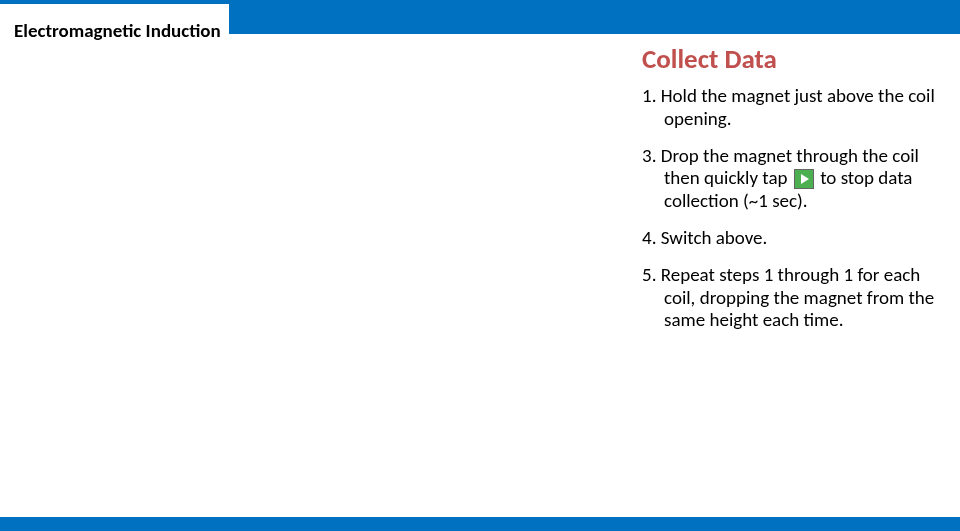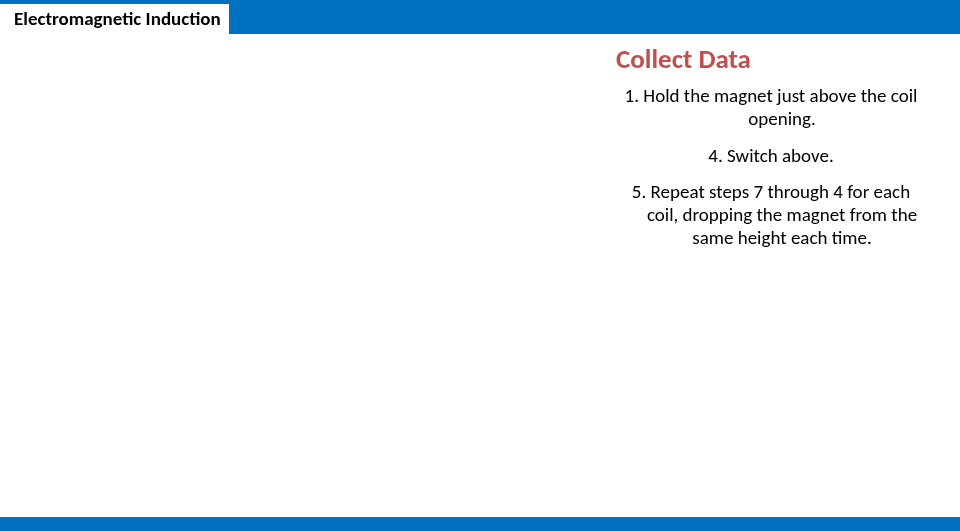--- a/index.html
+++ b/index.html
@@ -22,6 +22,7 @@
     font-weight: bold;
     font-size: 19px;
     padding: 3px 8px 0 14px;
+    margin-top: 12px;
   }
   .h-right {
     flex: 1;

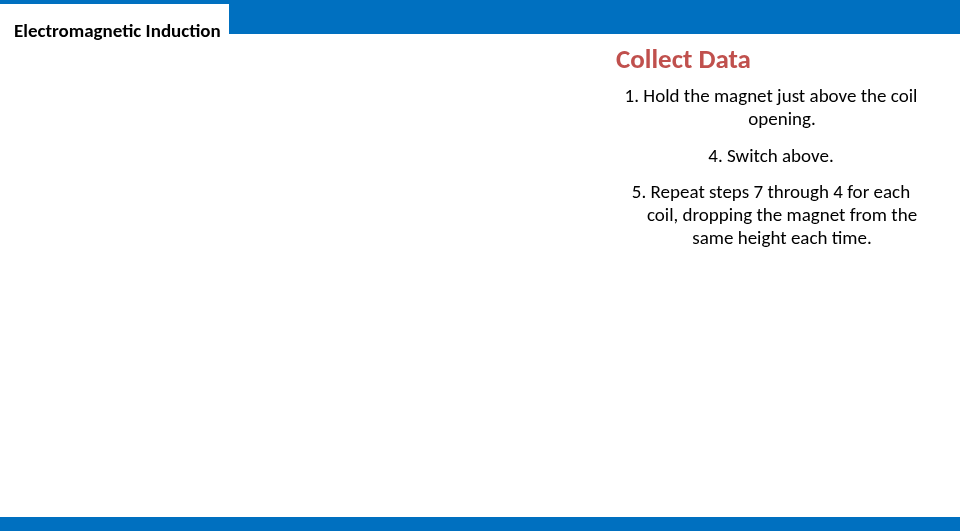--- a/index.html
+++ b/index.html
@@ -35,7 +35,7 @@
   }
   .content {
     position: absolute;
-    left: 616px;
+    left: 642px;
     top: 42px;
     width: 310px;
   }

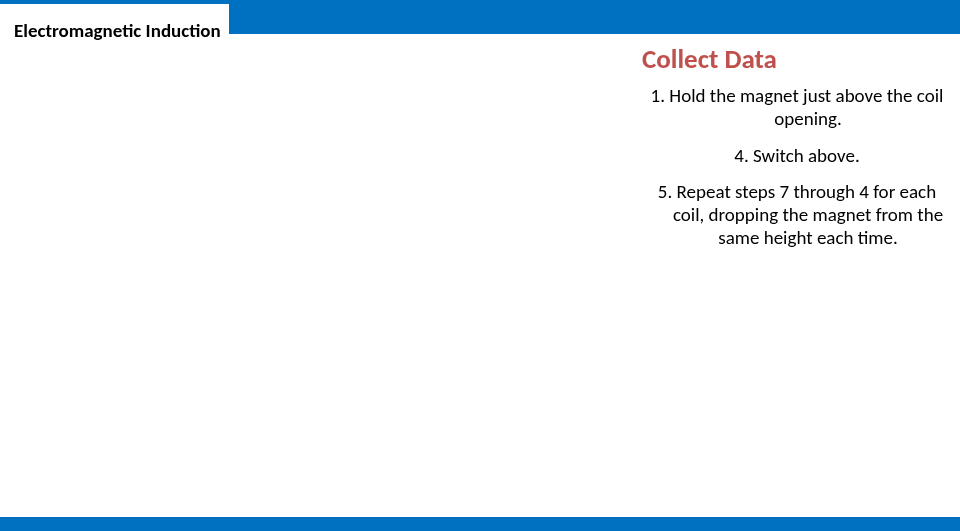--- a/index.html
+++ b/index.html
@@ -55,7 +55,6 @@
     margin-bottom: 14px;
     padding-left: 22px;
     text-indent: -22px;
-    text-align: center;
   }
   .num {
     display: inline;

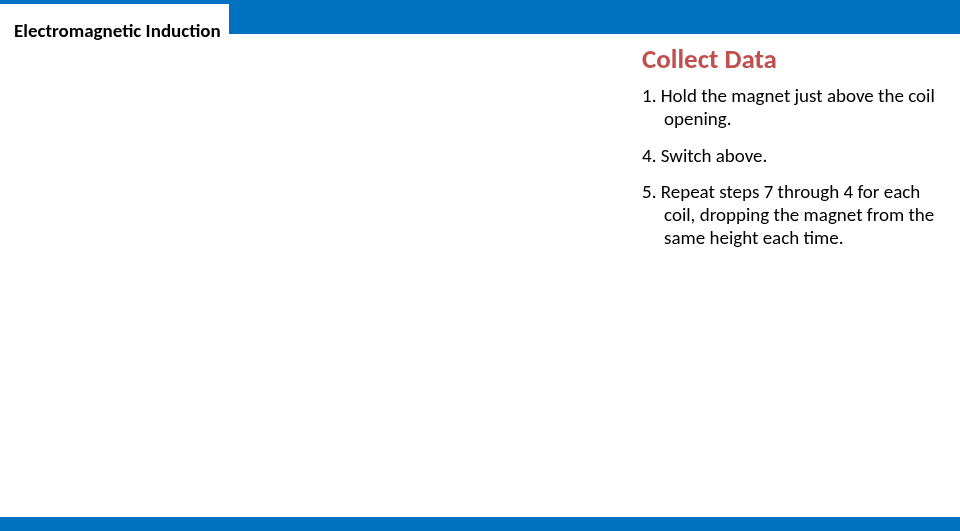--- a/index.html
+++ b/index.html
@@ -108,6 +108,10 @@
       <span>Hold the magnet just above the coil opening.</span>
     </li>
     <li>
+      <span class="num">3.</span>
+      <span>Drop the magnet through the coil then quickly tap </span><span class="play-btn"></span><span> to stop data collection (~1 sec).</span>
+    </li>
+    <li>
       <span class="num">4.</span>
       <span>Switch above.</span>
     </li>

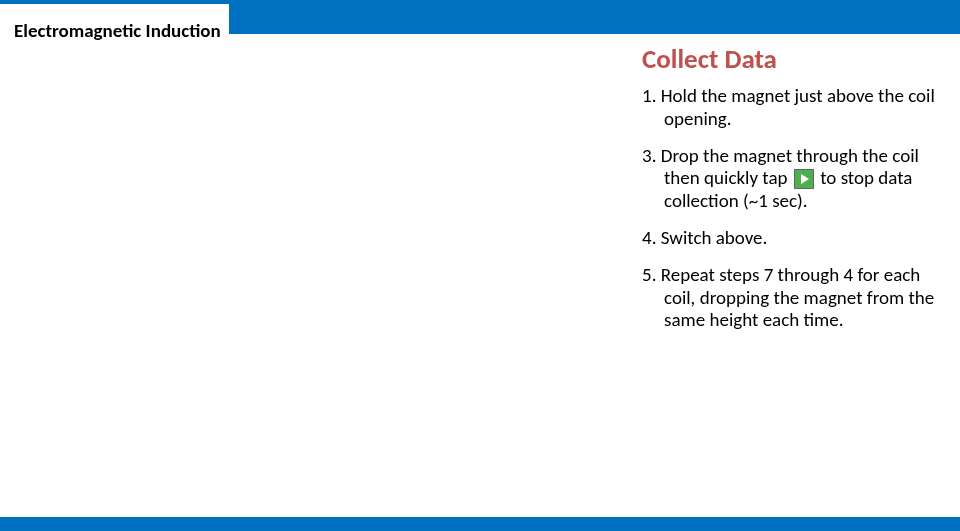--- a/index.html
+++ b/index.html
@@ -117,7 +117,7 @@
     </li>
     <li>
       <span class="num">5.</span>
-      <span>Repeat steps 7 through 4 for each coil, dropping the magnet from the same height each time.</span>
+      <span>Repeat steps 1 through 1 for each coil, dropping the magnet from the same height each time.</span>
     </li>
   </ol>
 </div>

